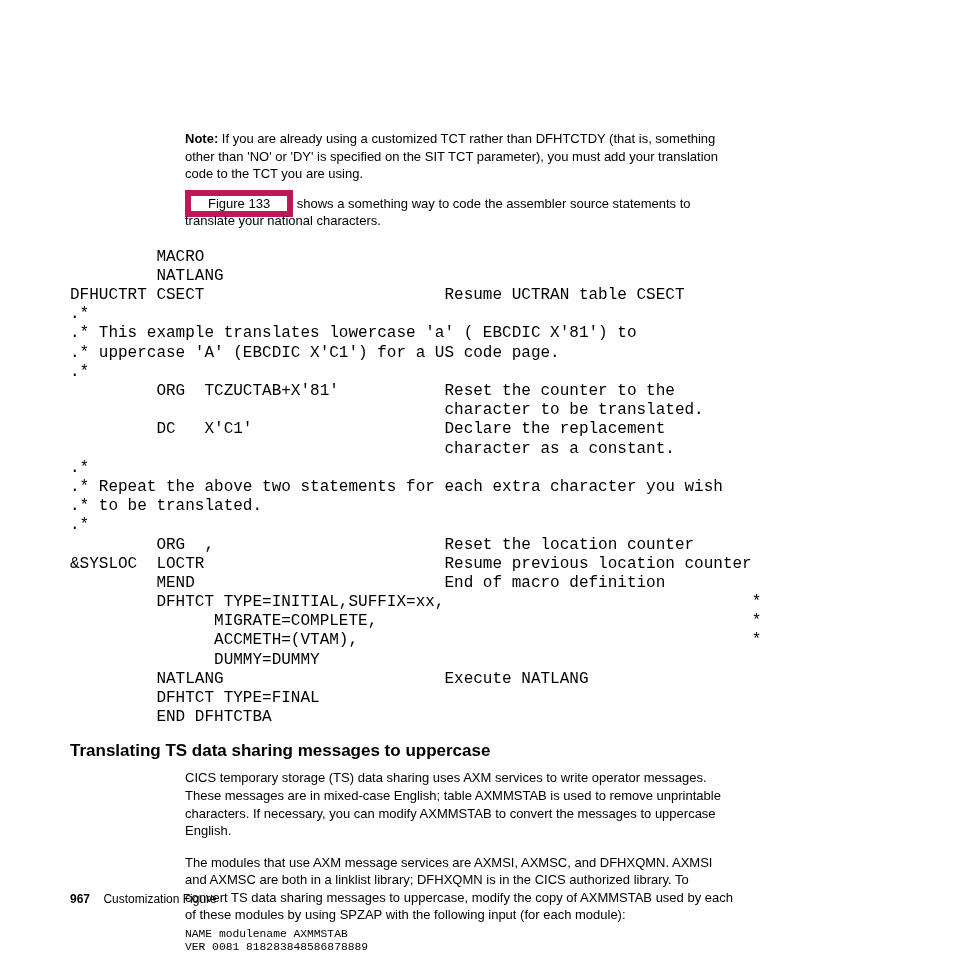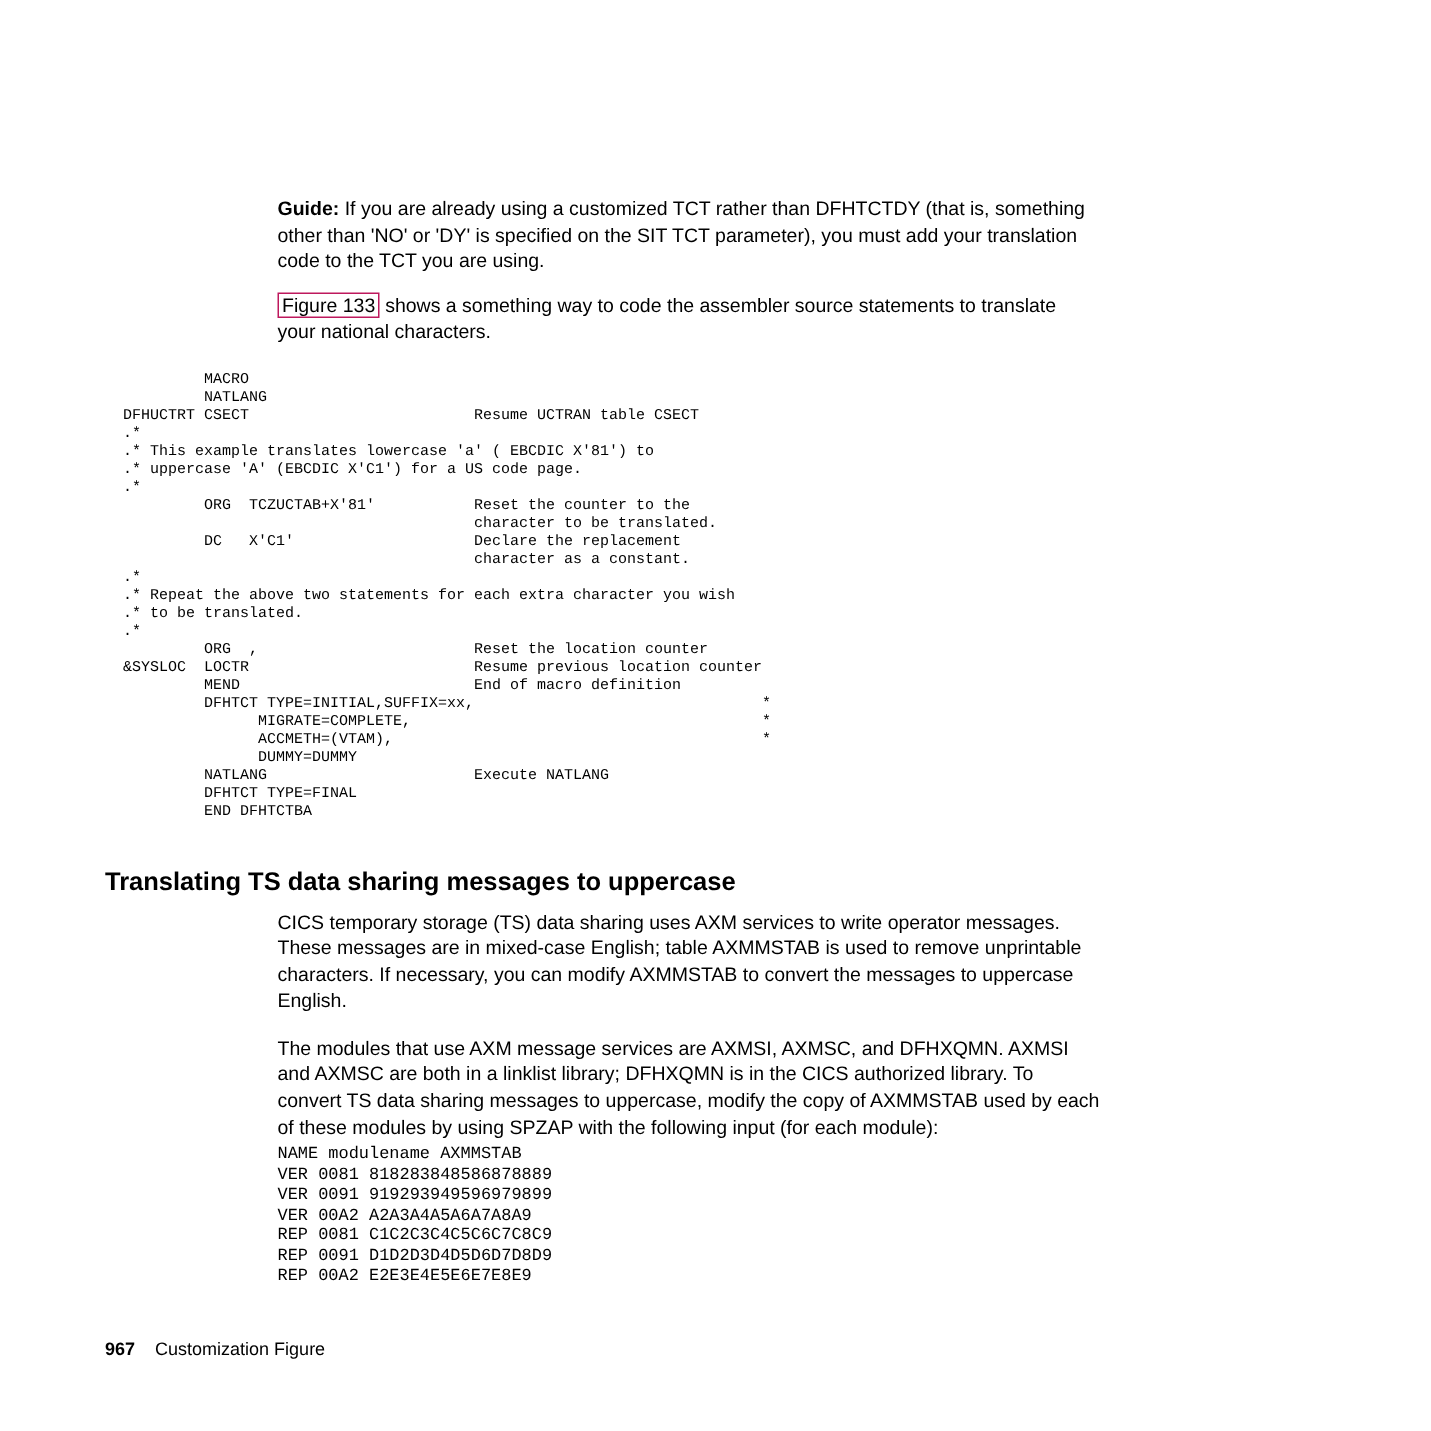--- a/index.html
+++ b/index.html
@@ -90,7 +90,7 @@
 <div class="page">
 
   <div class="note-block">
-    <span class="note-label">Guide:</span>
+    <span class="note-label">Note:</span>
     <span>If you are already using a customized TCT rather than DFHTCTDY (that is, something other than 'NO' or 'DY' is specified on the SIT TCT parameter), you must add your translation code to the TCT you are using.</span>
   </div>
 

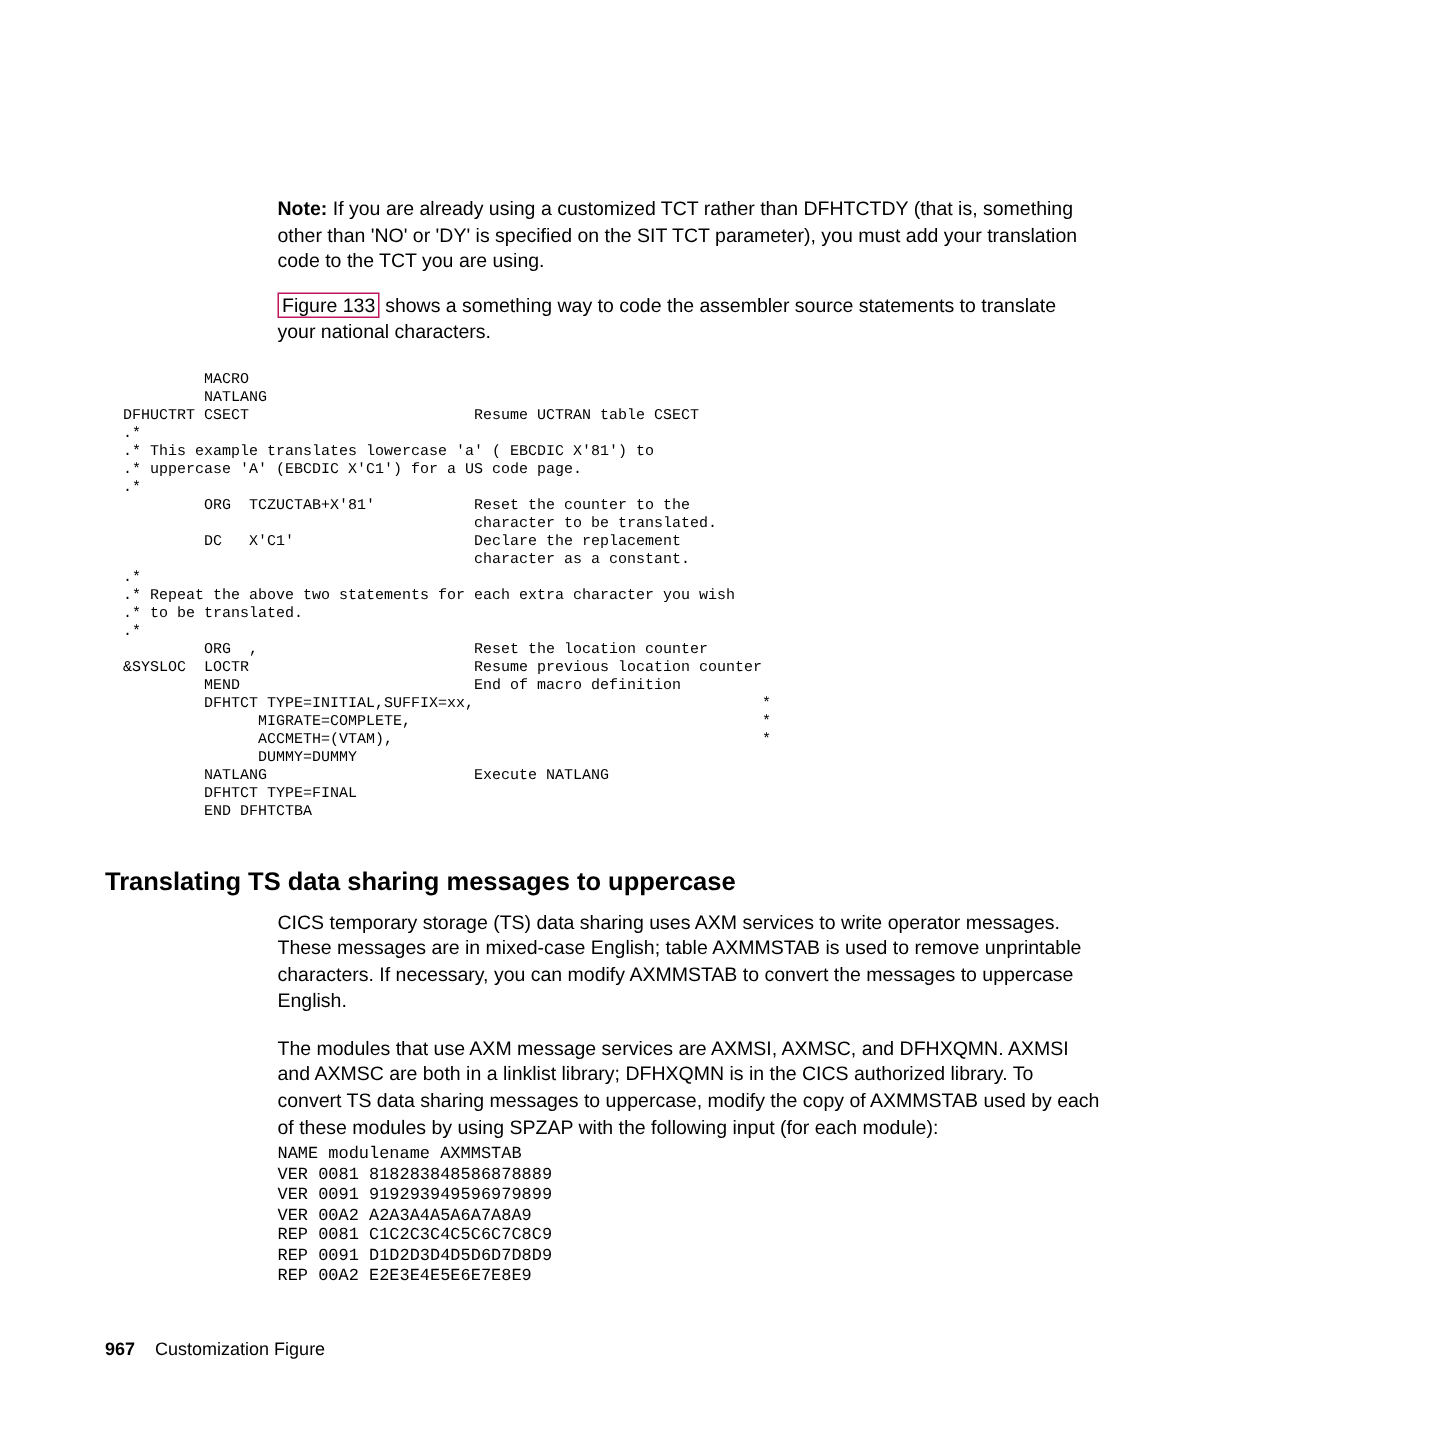--- a/index.html
+++ b/index.html
@@ -31,8 +31,8 @@
     line-height: 1.35;
   }
   .figref {
-    border: 1px solid #be185d;
-    padding: 0 2px;
+    border: 6px solid #be185d;
+    padding: 0 17px;
   }
   .code {
     font-family: "Courier New", monospace;

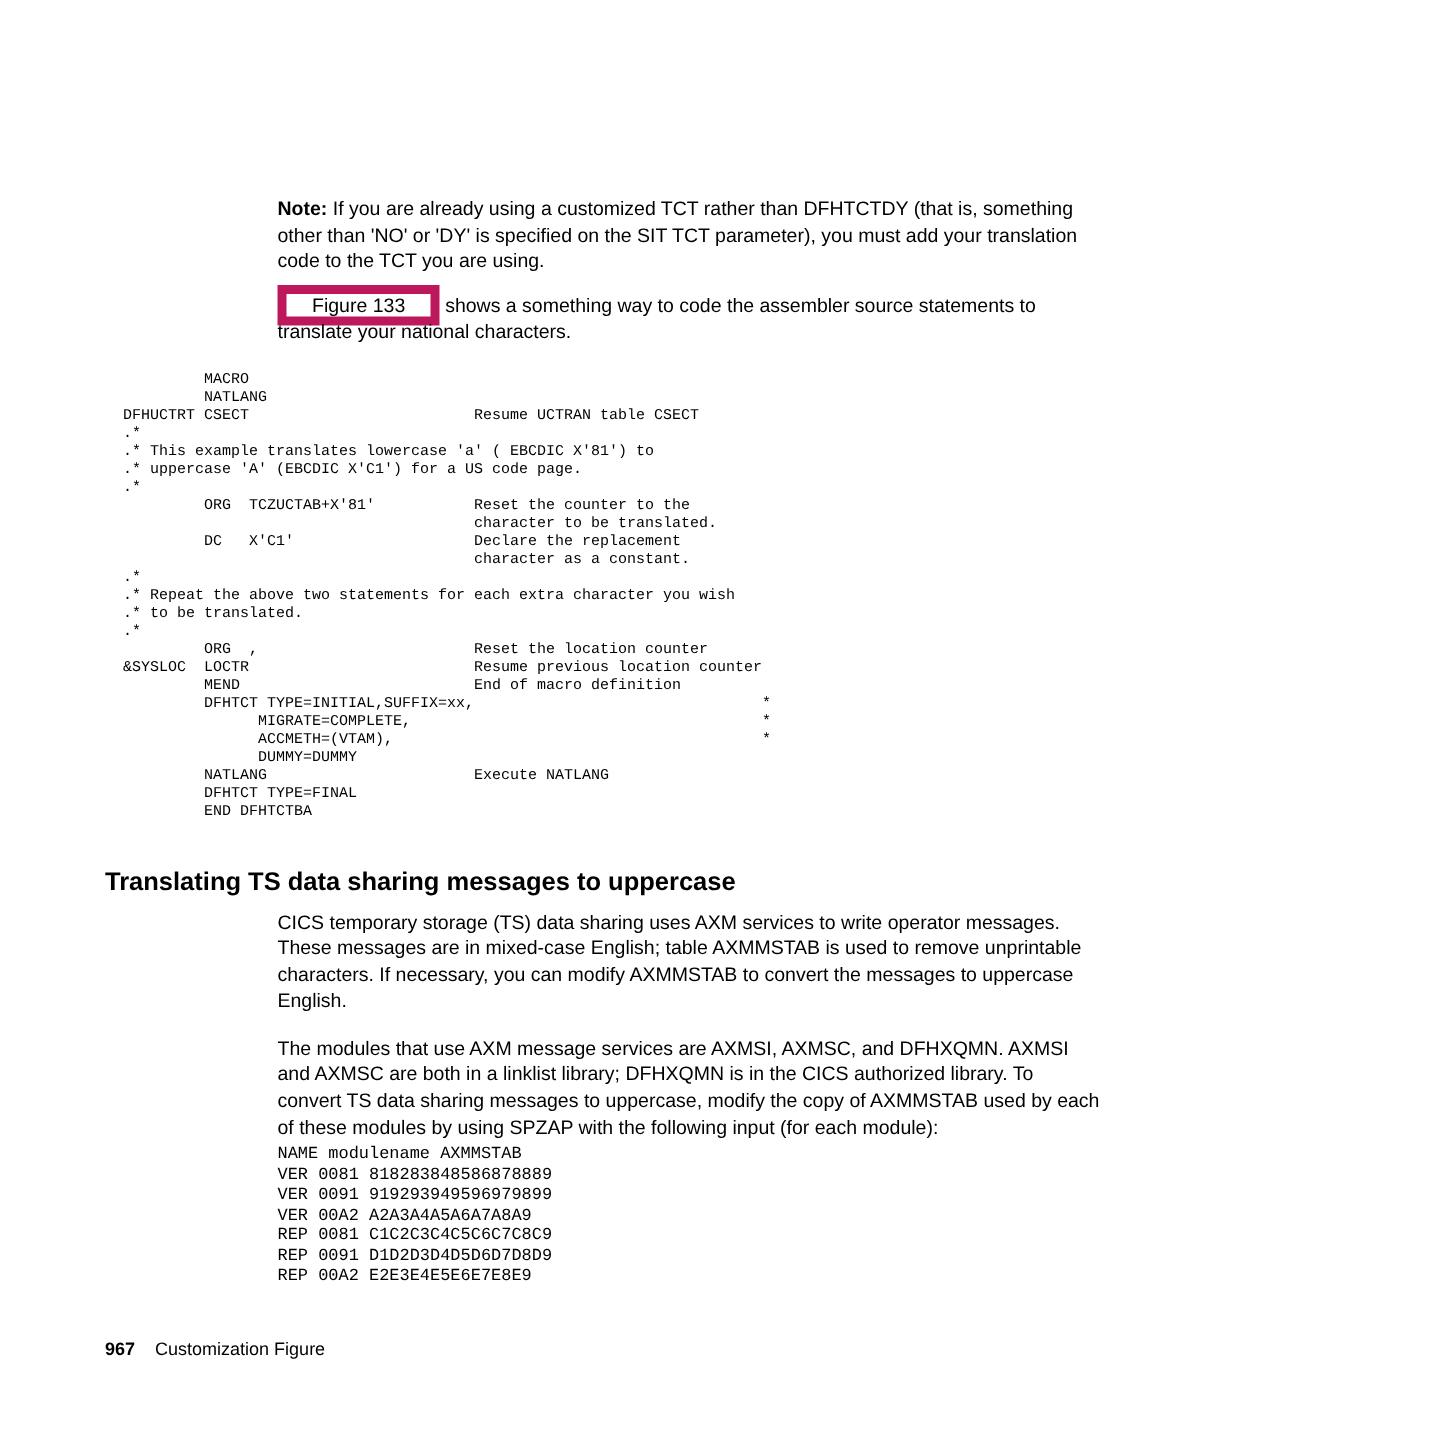--- a/index.html
+++ b/index.html
@@ -36,11 +36,11 @@
   }
   .code {
     font-family: "Courier New", monospace;
-    font-size: 10px;
+    font-size: 16px;
     white-space: pre;
     line-height: 1.2;
     margin-top: 18px;
-    margin-left: 12px;
+    margin-left: 0;
   }
   .figcap {
     font-style: italic;

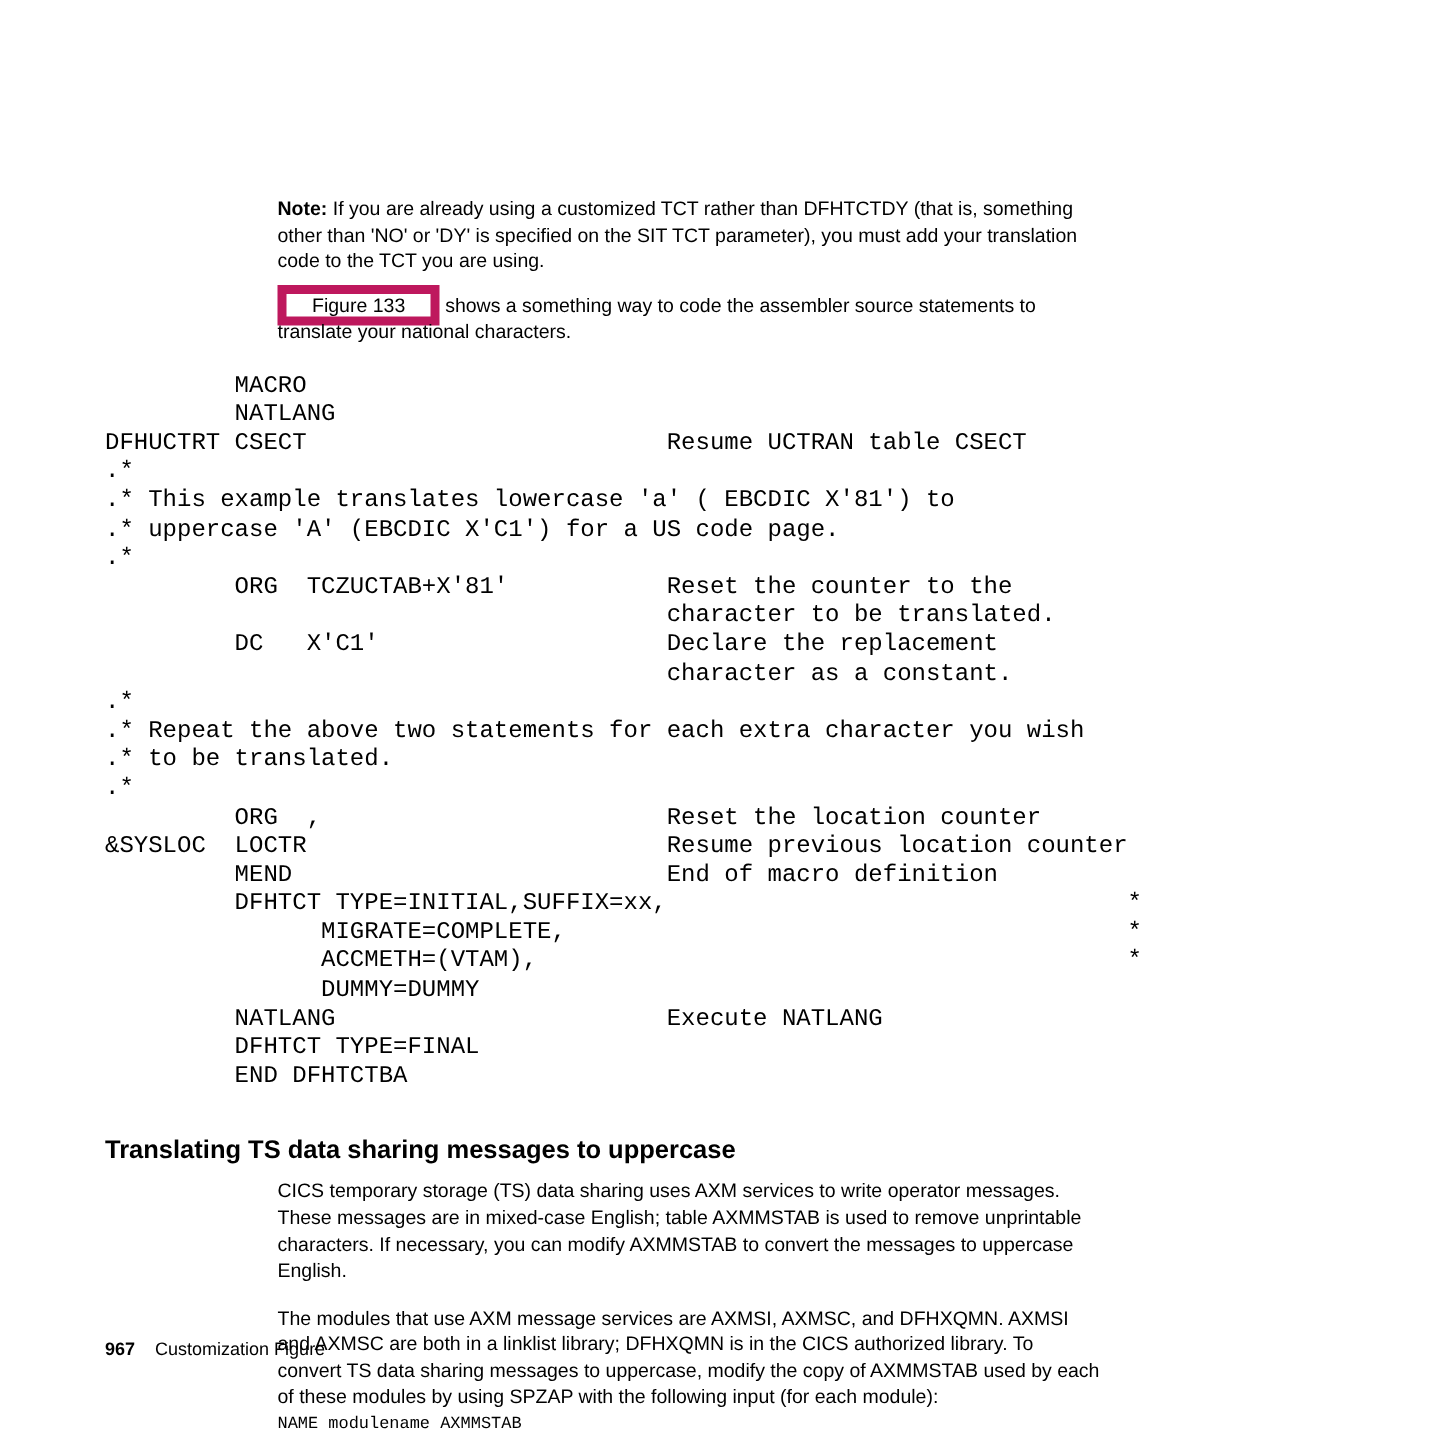--- a/index.html
+++ b/index.html
@@ -50,7 +50,7 @@
   .h2 {
     font-weight: bold;
     font-size: 17px;
-    margin-top: 30px;
+    margin-top: 14px;
     margin-bottom: 8px;
   }
   .body-para {

